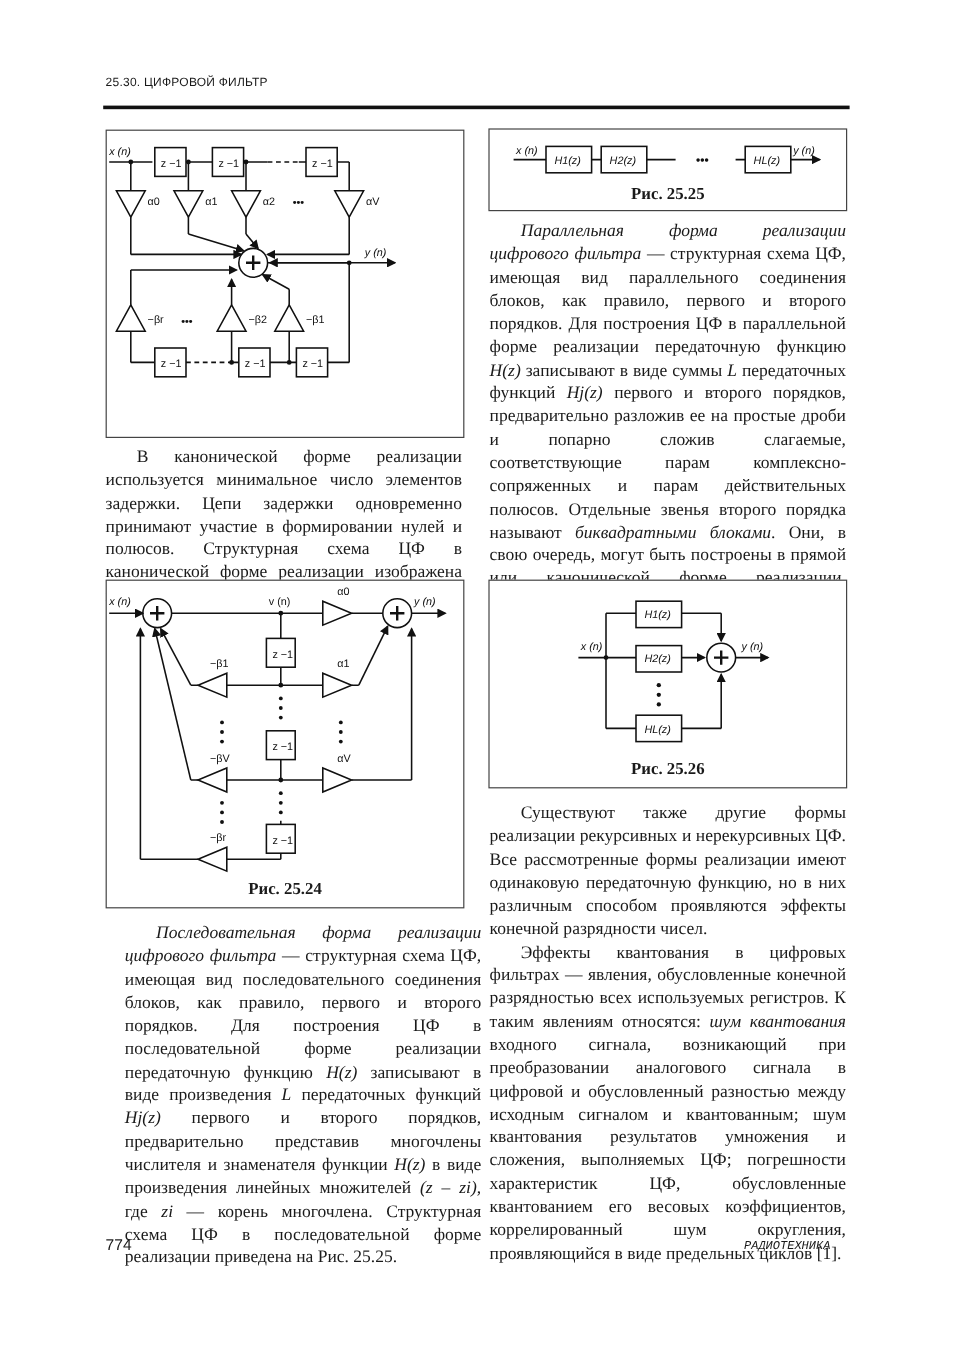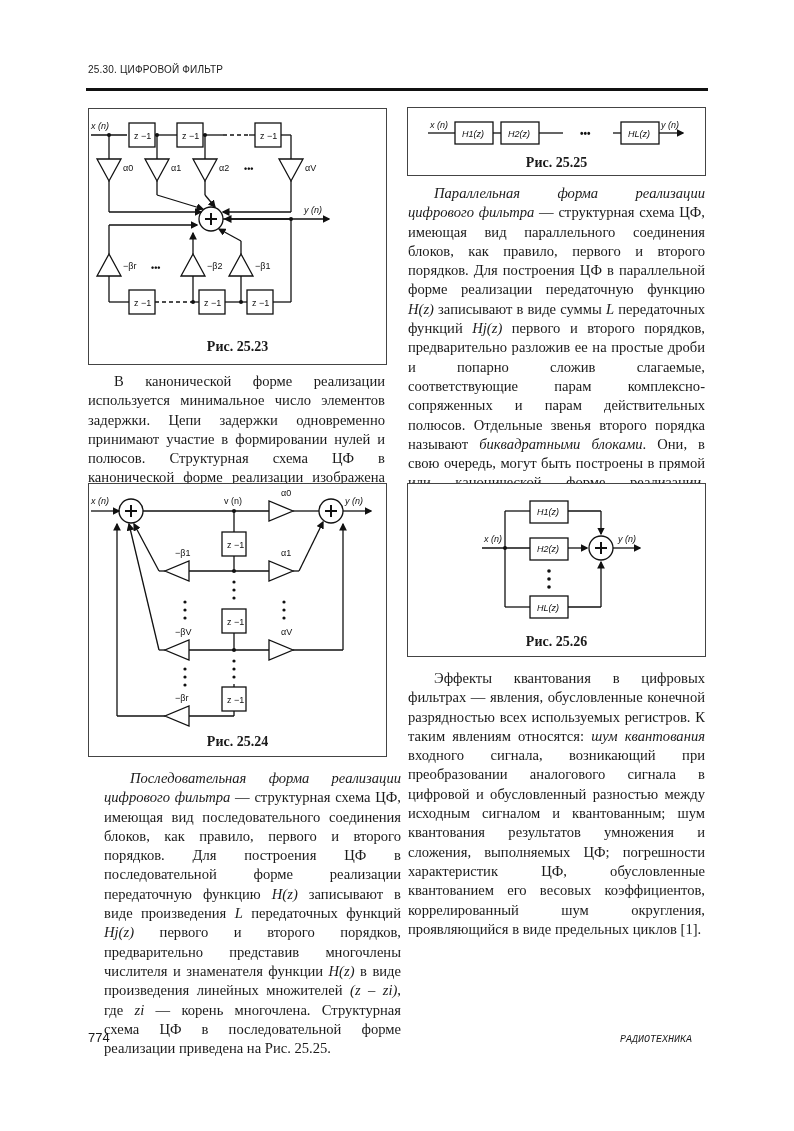--- a/index.html
+++ b/index.html
@@ -111,7 +111,6 @@
       <text x="62" y="162" font-weight="bold">•••</text>
     </g>
   </svg>
-  <div class="figcap" style="top:230px;">Рис. 25.23</div>
 </div>
 
 <div class="figbox" style="left:407px;top:107px;width:297px;height:67px;">

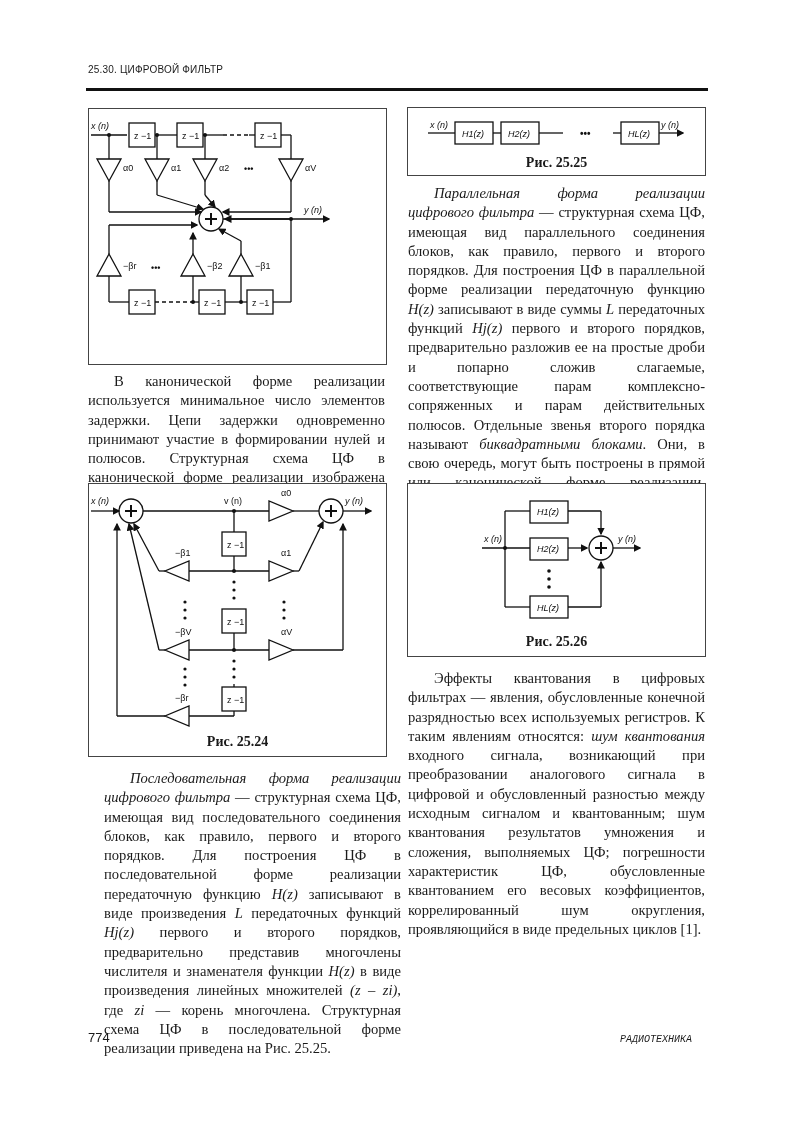--- a/index.html
+++ b/index.html
@@ -281,6 +281,7 @@
 </div>
 
 <div class="col" style="left:408px;top:669px;width:297px;">
+  <p>Существуют также другие формы реализации рекурсивных и нерекурсивных ЦФ. Все рассмотренные формы реализации имеют одинаковую передаточную функцию, но в них различным способом проявляются эффекты конечной разрядности чисел.</p>
   <p><span class="b">Эффекты квантования в цифровых фильтрах</span><span> — явления, обусловленные конечной разрядностью всех используемых регистров. К таким явлениям относятся: </span><span class="it">шум квантования</span><span> входного сигнала, возникающий при преобразовании аналогового сигнала в цифровой и обусловленный разностью между исходным сигналом и квантованным; шум квантования результатов умножения и сложения, выполняемых ЦФ; погрешности характеристик ЦФ, обусловленные квантованием его весовых коэффициентов, коррелированный шум округления, проявляющийся в виде предельных циклов [1].</span></p>
 </div>
 

